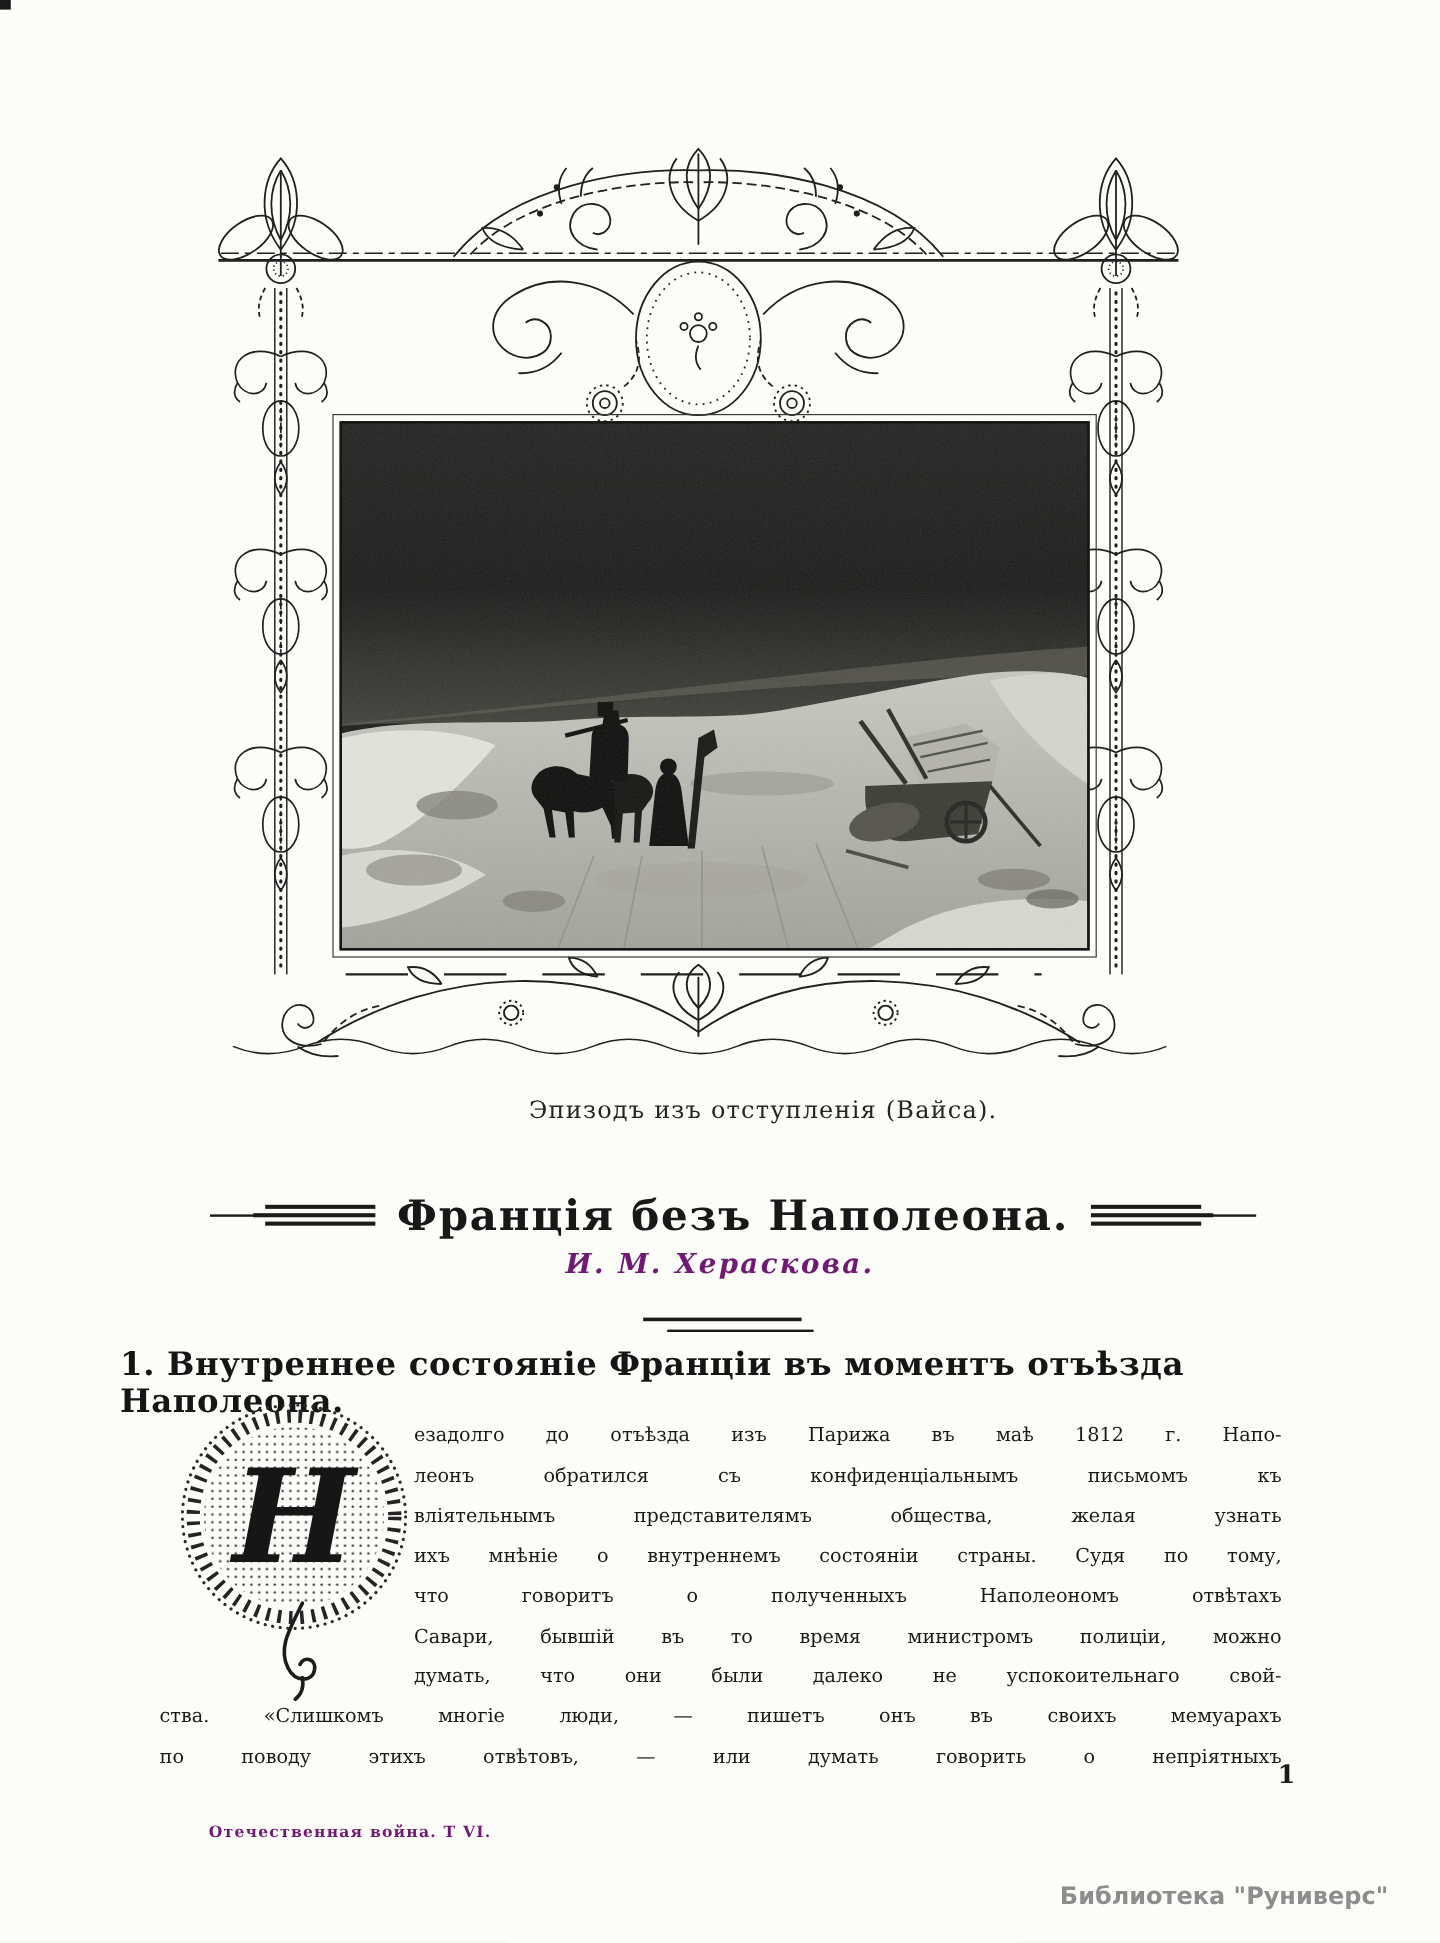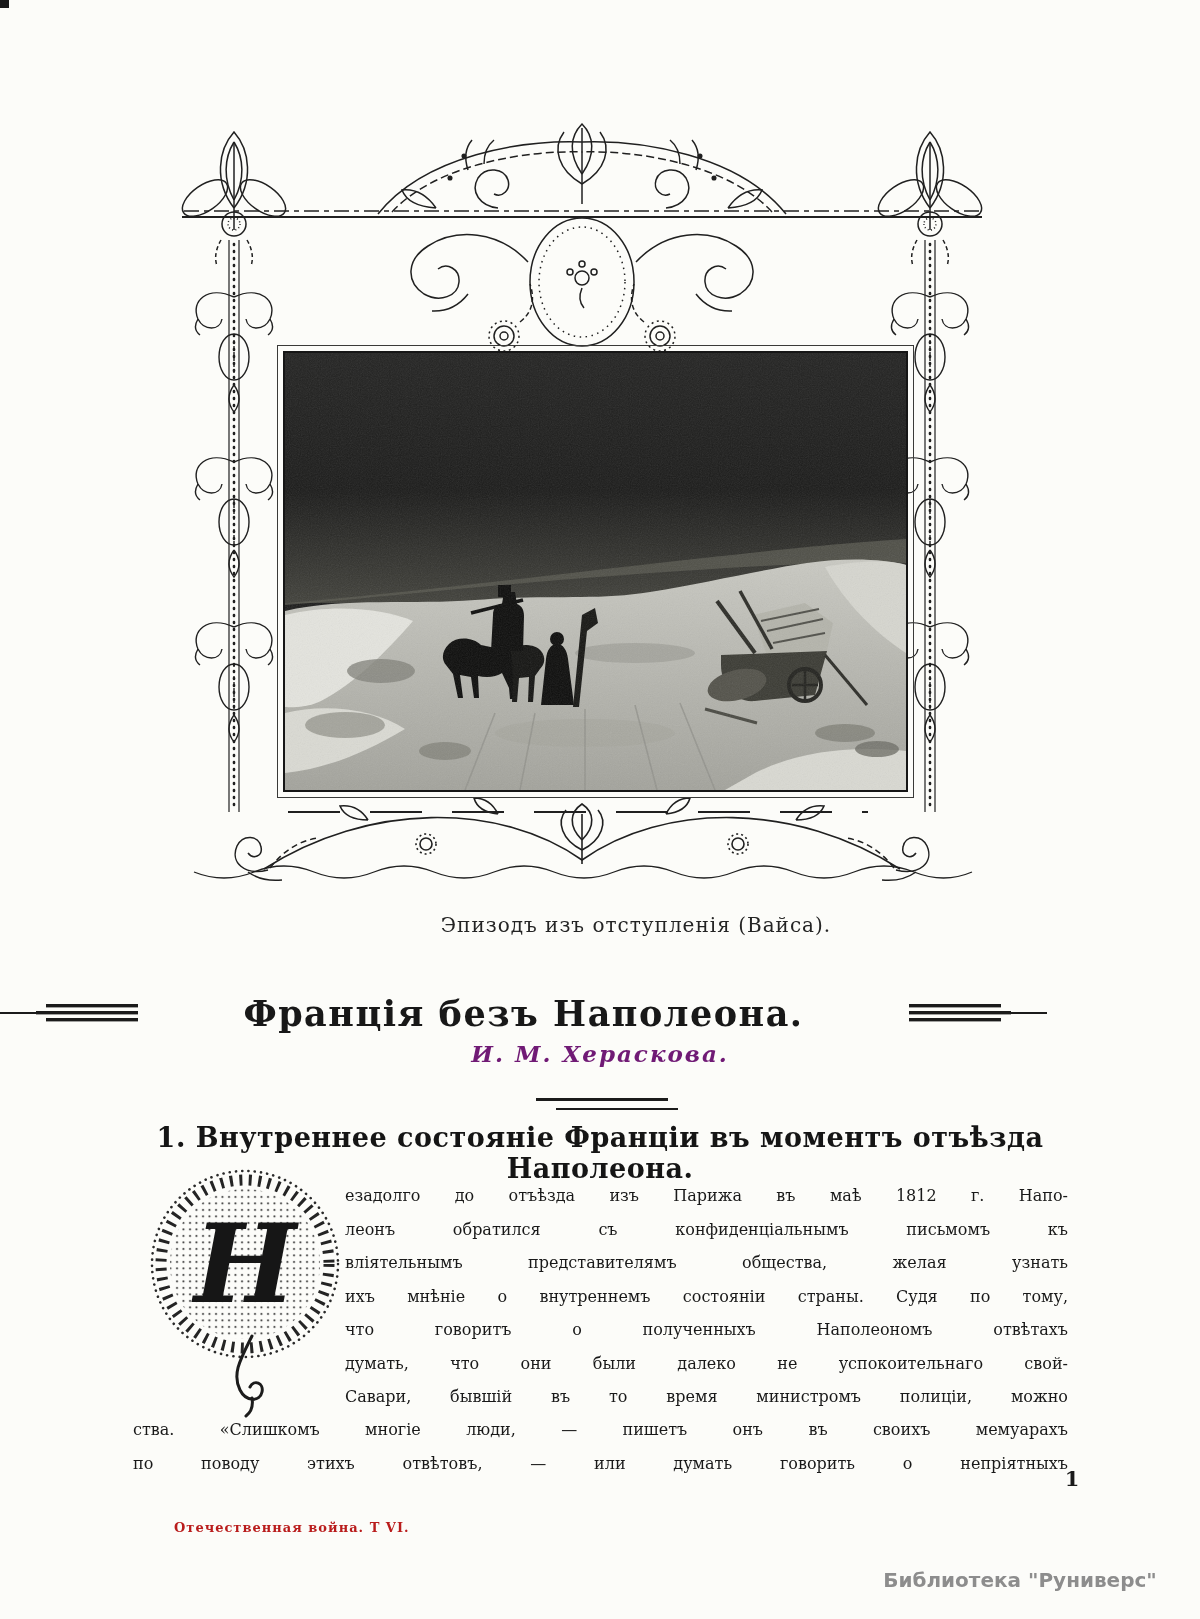--- a/index.html
+++ b/index.html
@@ -24,7 +24,7 @@
   }
   .title-row{
     position:absolute;left:0;top:990px;width:1047px;height:46px;
-    display:flex;align-items:center;justify-content:space-between;gap:18px;
+    display:flex;align-items:center;justify-content:flex-end;gap:18px;
   }
   .title-text{font-size:35px;font-weight:600;letter-spacing:1.5px;color:#181818;white-space:nowrap;}
   .author{

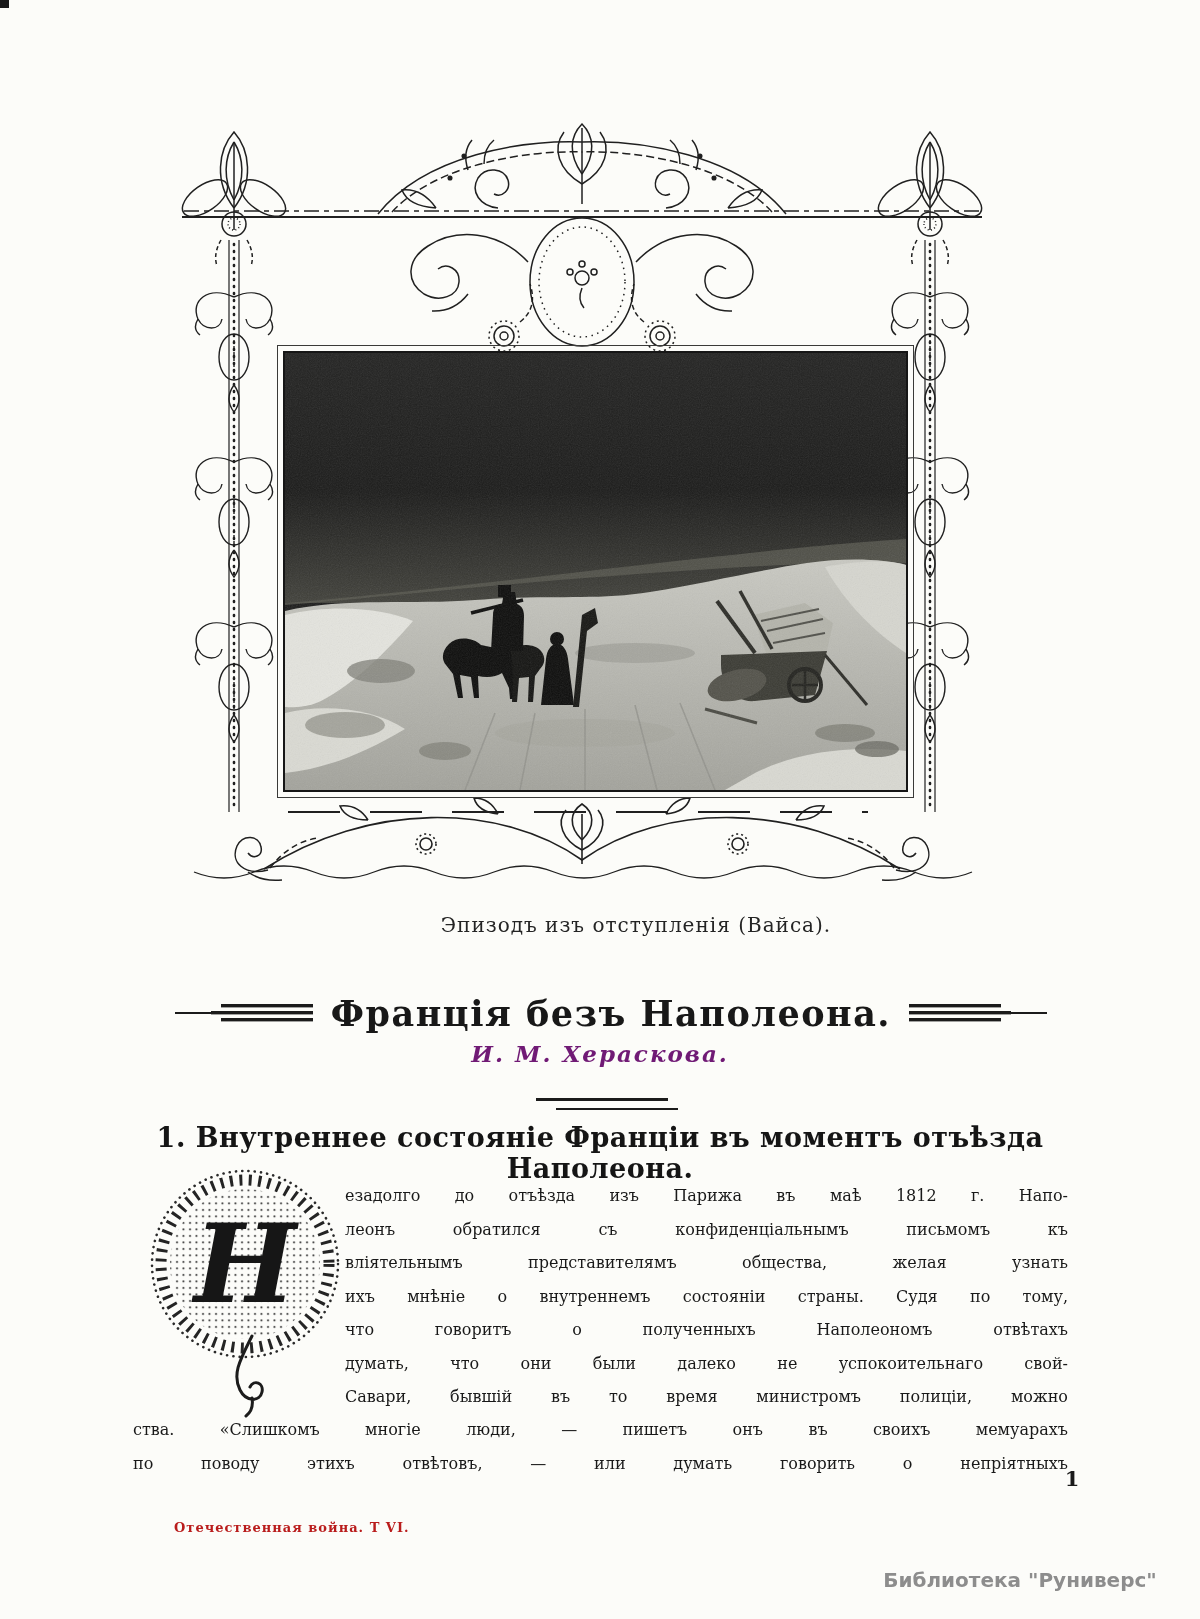--- a/index.html
+++ b/index.html
@@ -35,7 +35,7 @@
   .author-divider .l1{position:absolute;left:536px;top:2px;width:132px;height:3px;background:#1b1b1b;}
   .author-divider .l2{position:absolute;left:556px;top:12px;width:122px;height:2px;background:#1b1b1b;}
   .section-heading{
-    position:absolute;left:100px;top:1122px;width:1000px;text-align:center;
+    position:absolute;left:100px;top:1122px;width:1000px;
     font-size:27px;font-weight:bold;letter-spacing:0.5px;line-height:31px;color:#151515;
   }
   .dropcap-wrap{position:absolute;left:148px;top:1168px;width:196px;height:250px;}

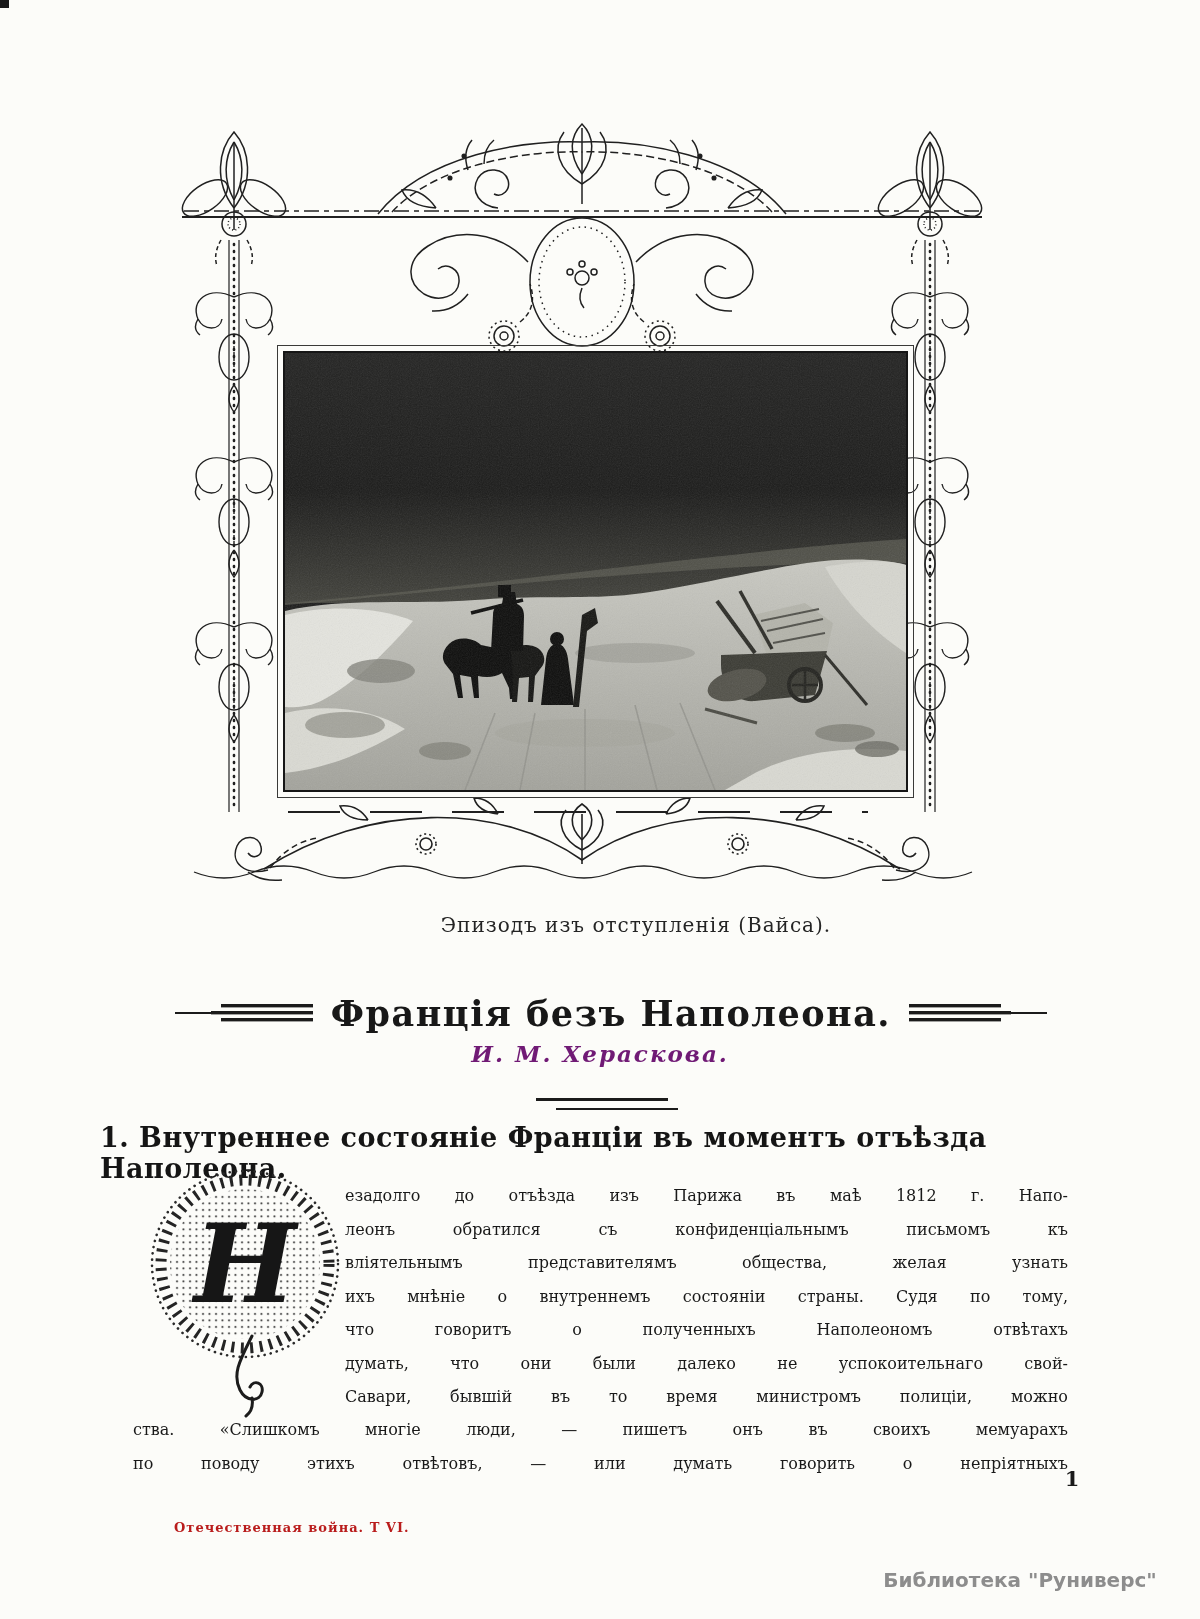--- a/index.html
+++ b/index.html
@@ -284,8 +284,8 @@
     <div class="jline">вліятельнымъ представителямъ общества, желая узнать</div>
     <div class="jline">ихъ мнѣніе о внутреннемъ состояніи страны. Судя по тому,</div>
     <div class="jline">что говоритъ о полученныхъ Наполеономъ отвѣтахъ</div>
+    <div class="jline">Савари, бывшій въ то время министромъ полиціи, можно</div>
     <div class="jline">думать, что они были далеко не успокоительнаго свой-</div>
-    <div class="jline">Савари, бывшій въ то время министромъ полиціи, можно</div>
   </div>
 
   <div class="body-block-2">

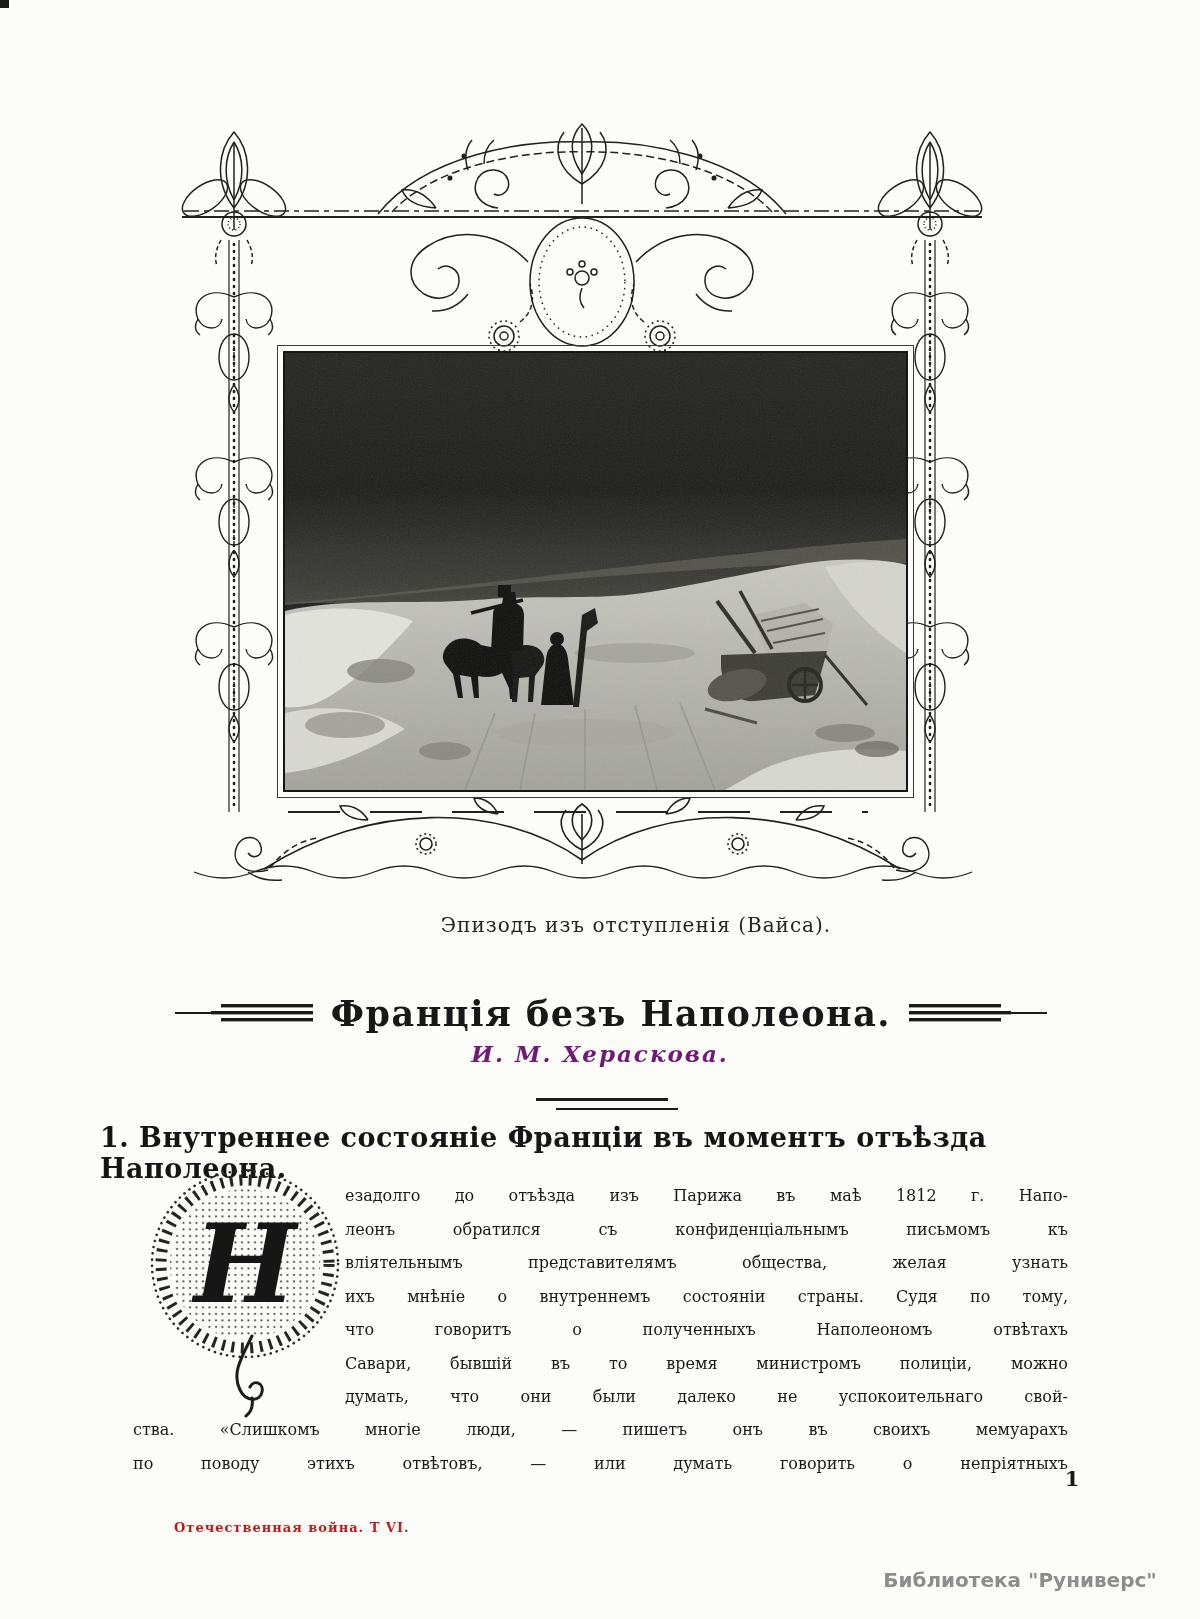--- a/index.html
+++ b/index.html
@@ -48,7 +48,7 @@
   .page-number{position:absolute;left:1052px;top:1466px;width:40px;text-align:center;font-size:21px;font-weight:bold;color:#1a1a1a;}
   .footer-sig{
     position:absolute;left:174px;top:1520px;font-size:13px;font-weight:bold;
-    letter-spacing:1px;color:#b91c1c;
+    letter-spacing:1px;color:#701a75;
   }
   .watermark{
     position:absolute;left:860px;top:1568px;width:320px;text-align:center;

